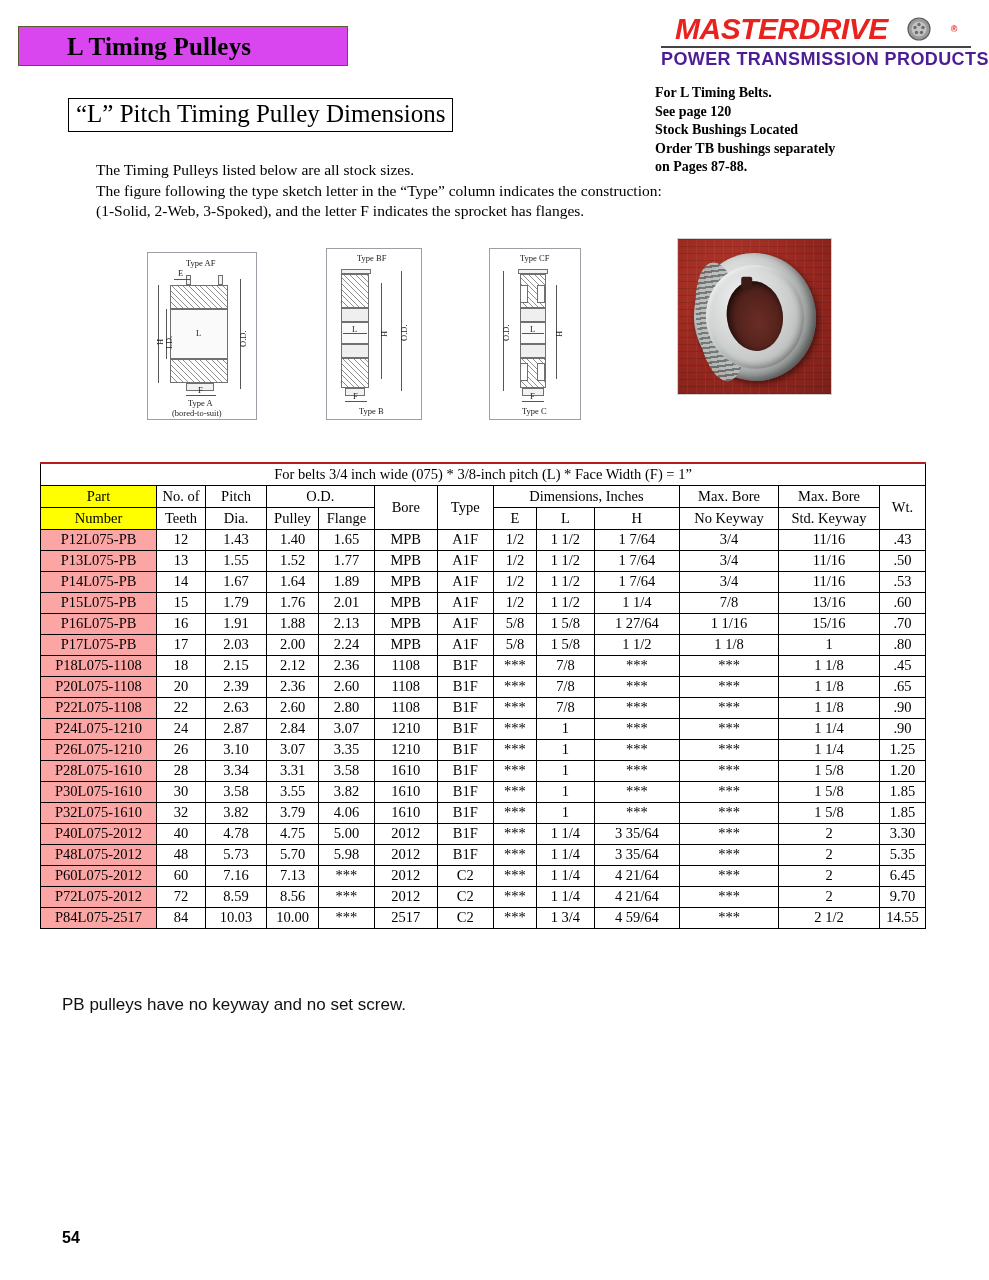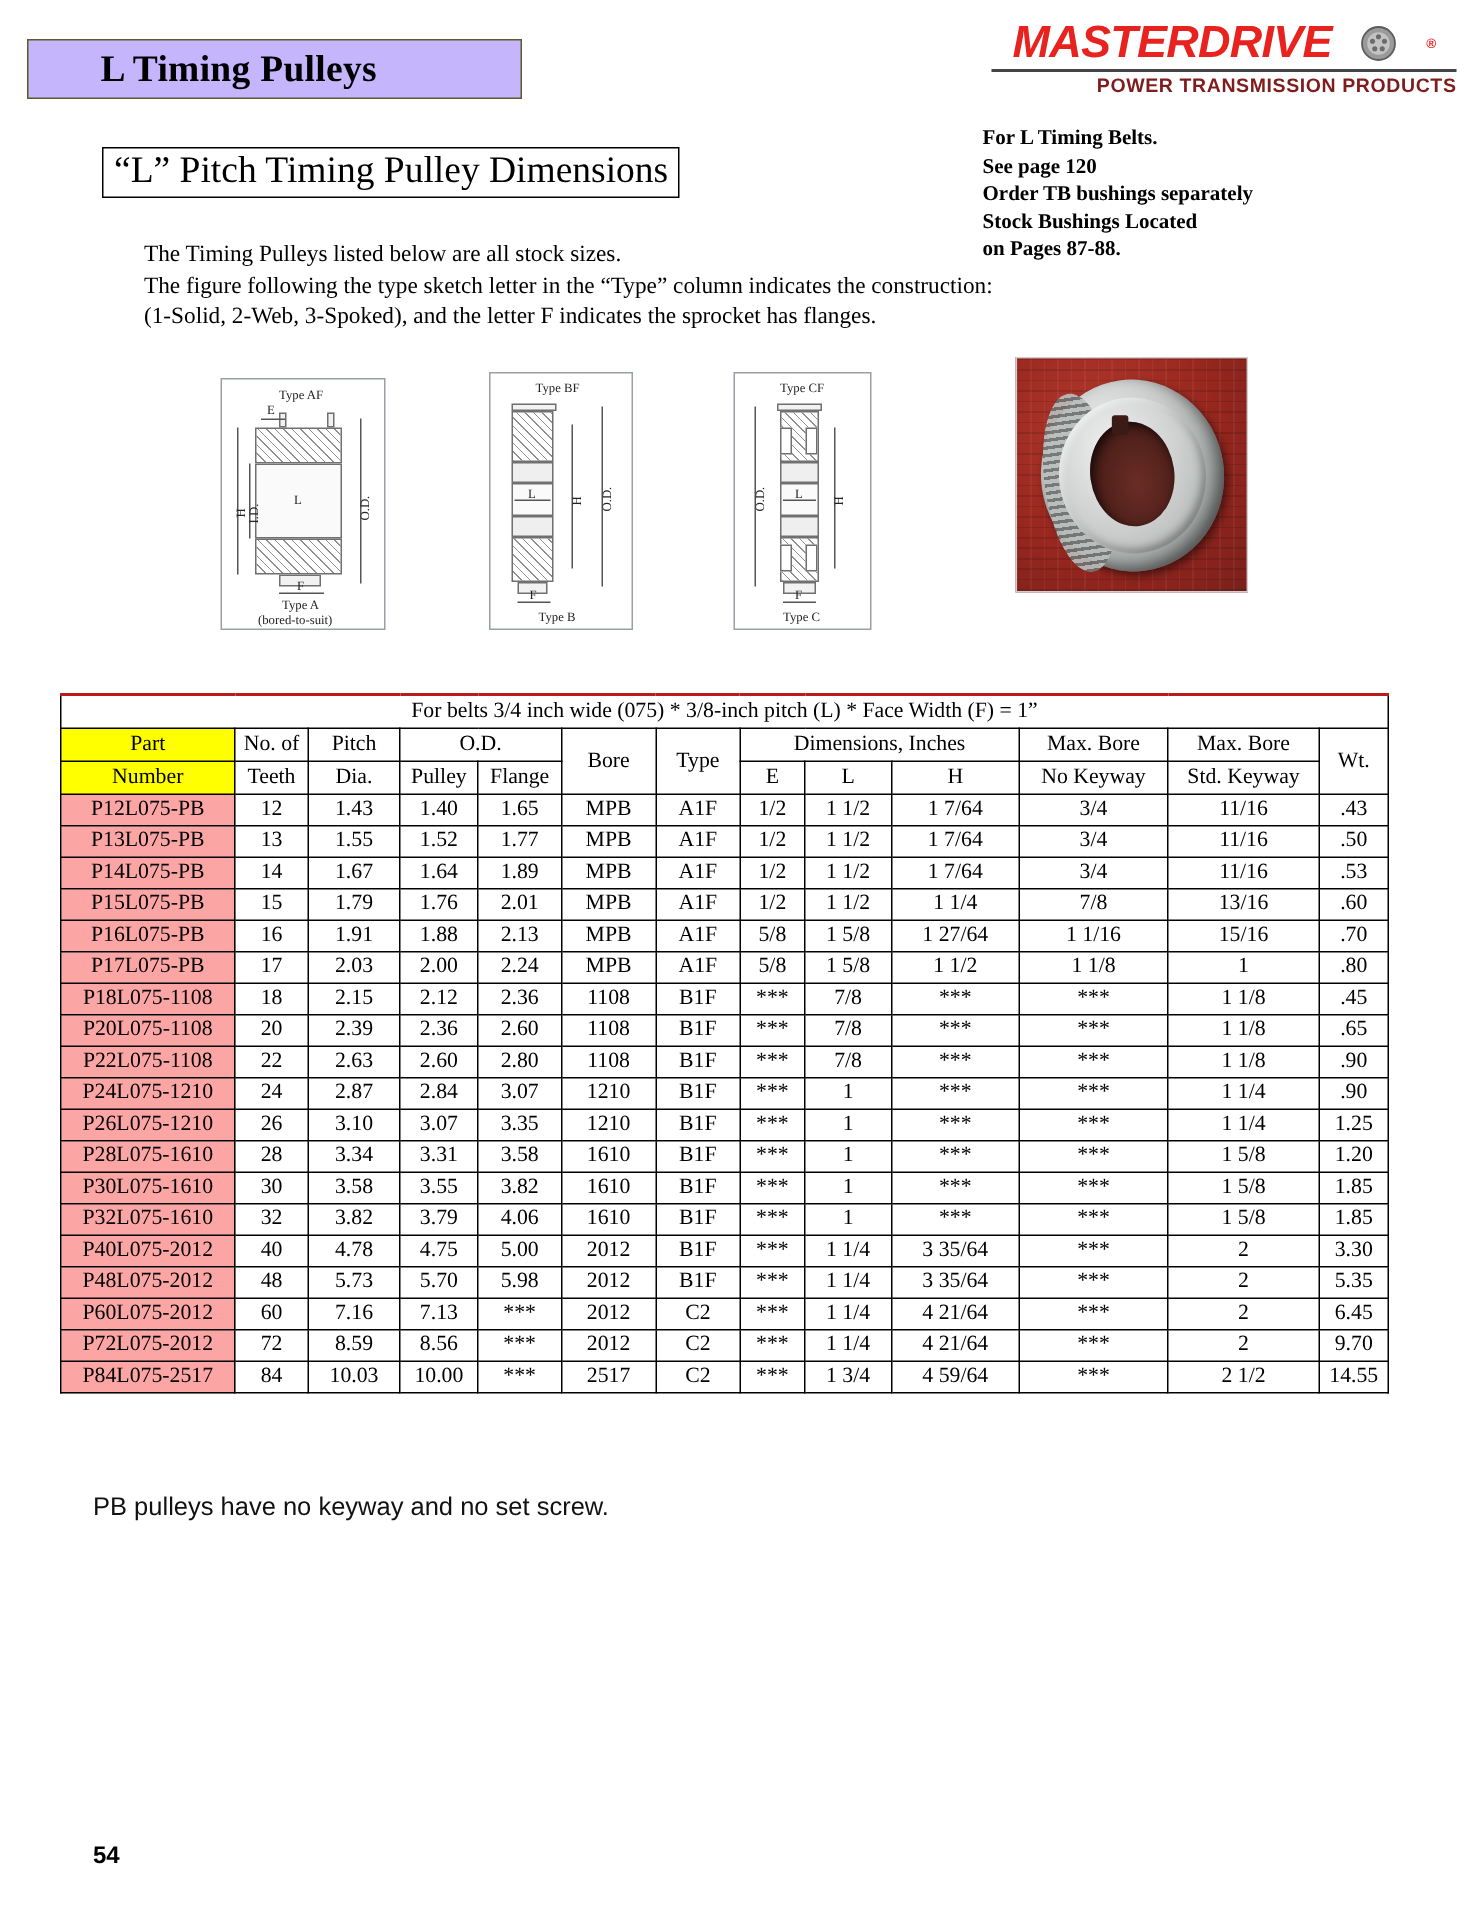--- a/index.html
+++ b/index.html
@@ -23,7 +23,7 @@
     top: 26px;
     width: 330px;
     height: 40px;
-    background: #c4b5fd;
+    background: #d946ef;
     border: 1px solid #5a5a2a;
     box-sizing: border-box;
     display: flex;

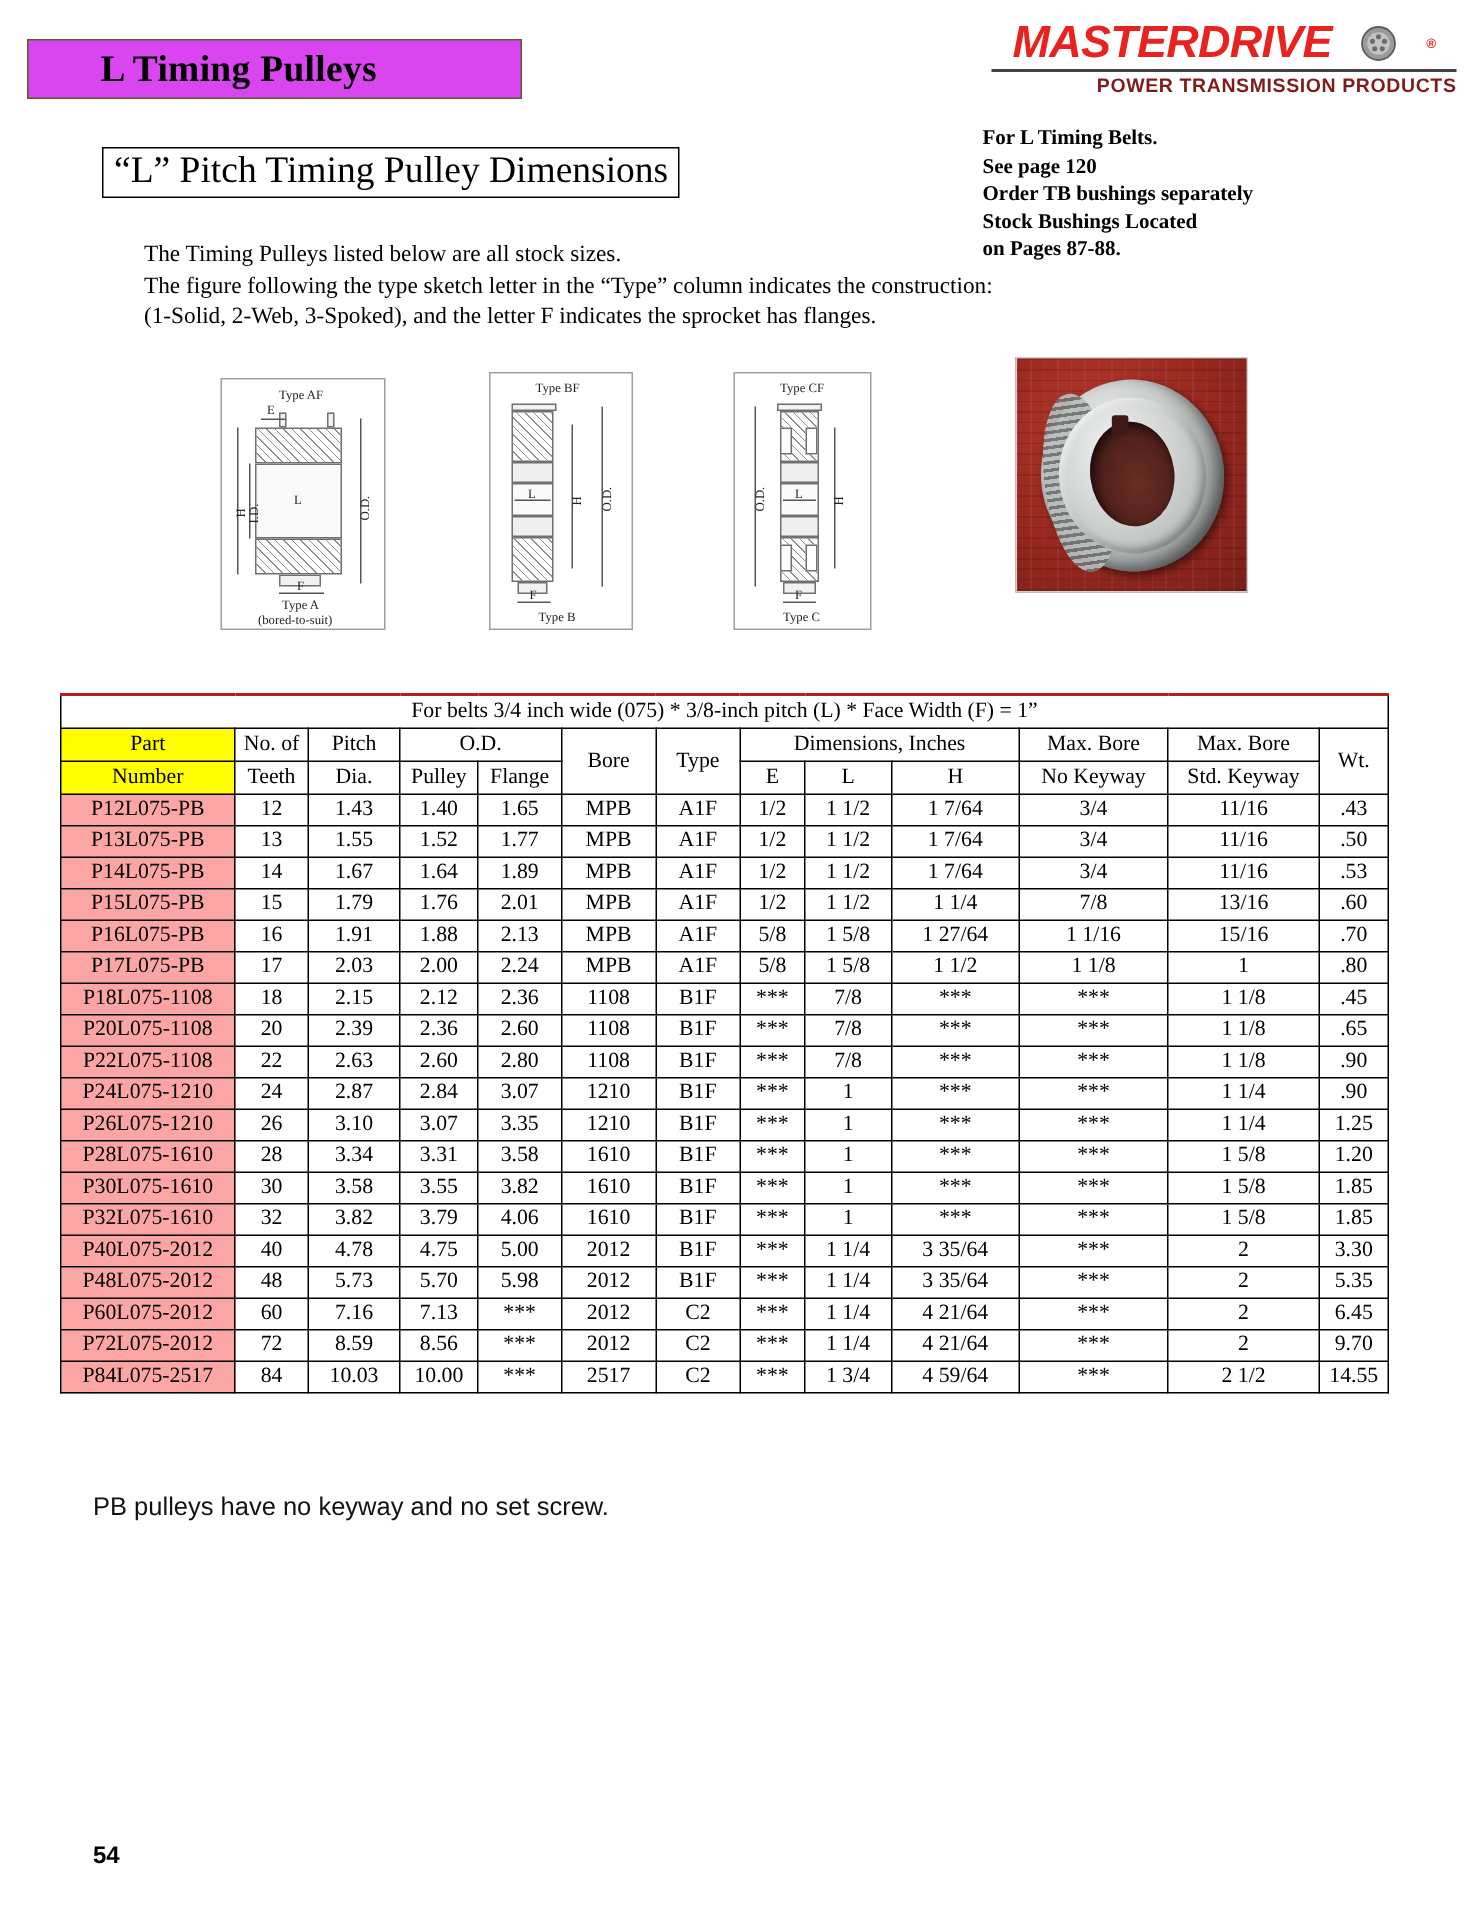--- a/index.html
+++ b/index.html
@@ -80,9 +80,9 @@
   }
   .logo-sub {
     font-family: "Liberation Sans", sans-serif;
-    font-size: 13px;
+    font-size: 18px;
     font-weight: bold;
-    color: #7f1d1d;
+    color: #4c1d95;
     letter-spacing: 0.4px;
     line-height: 1.1;
     white-space: nowrap;

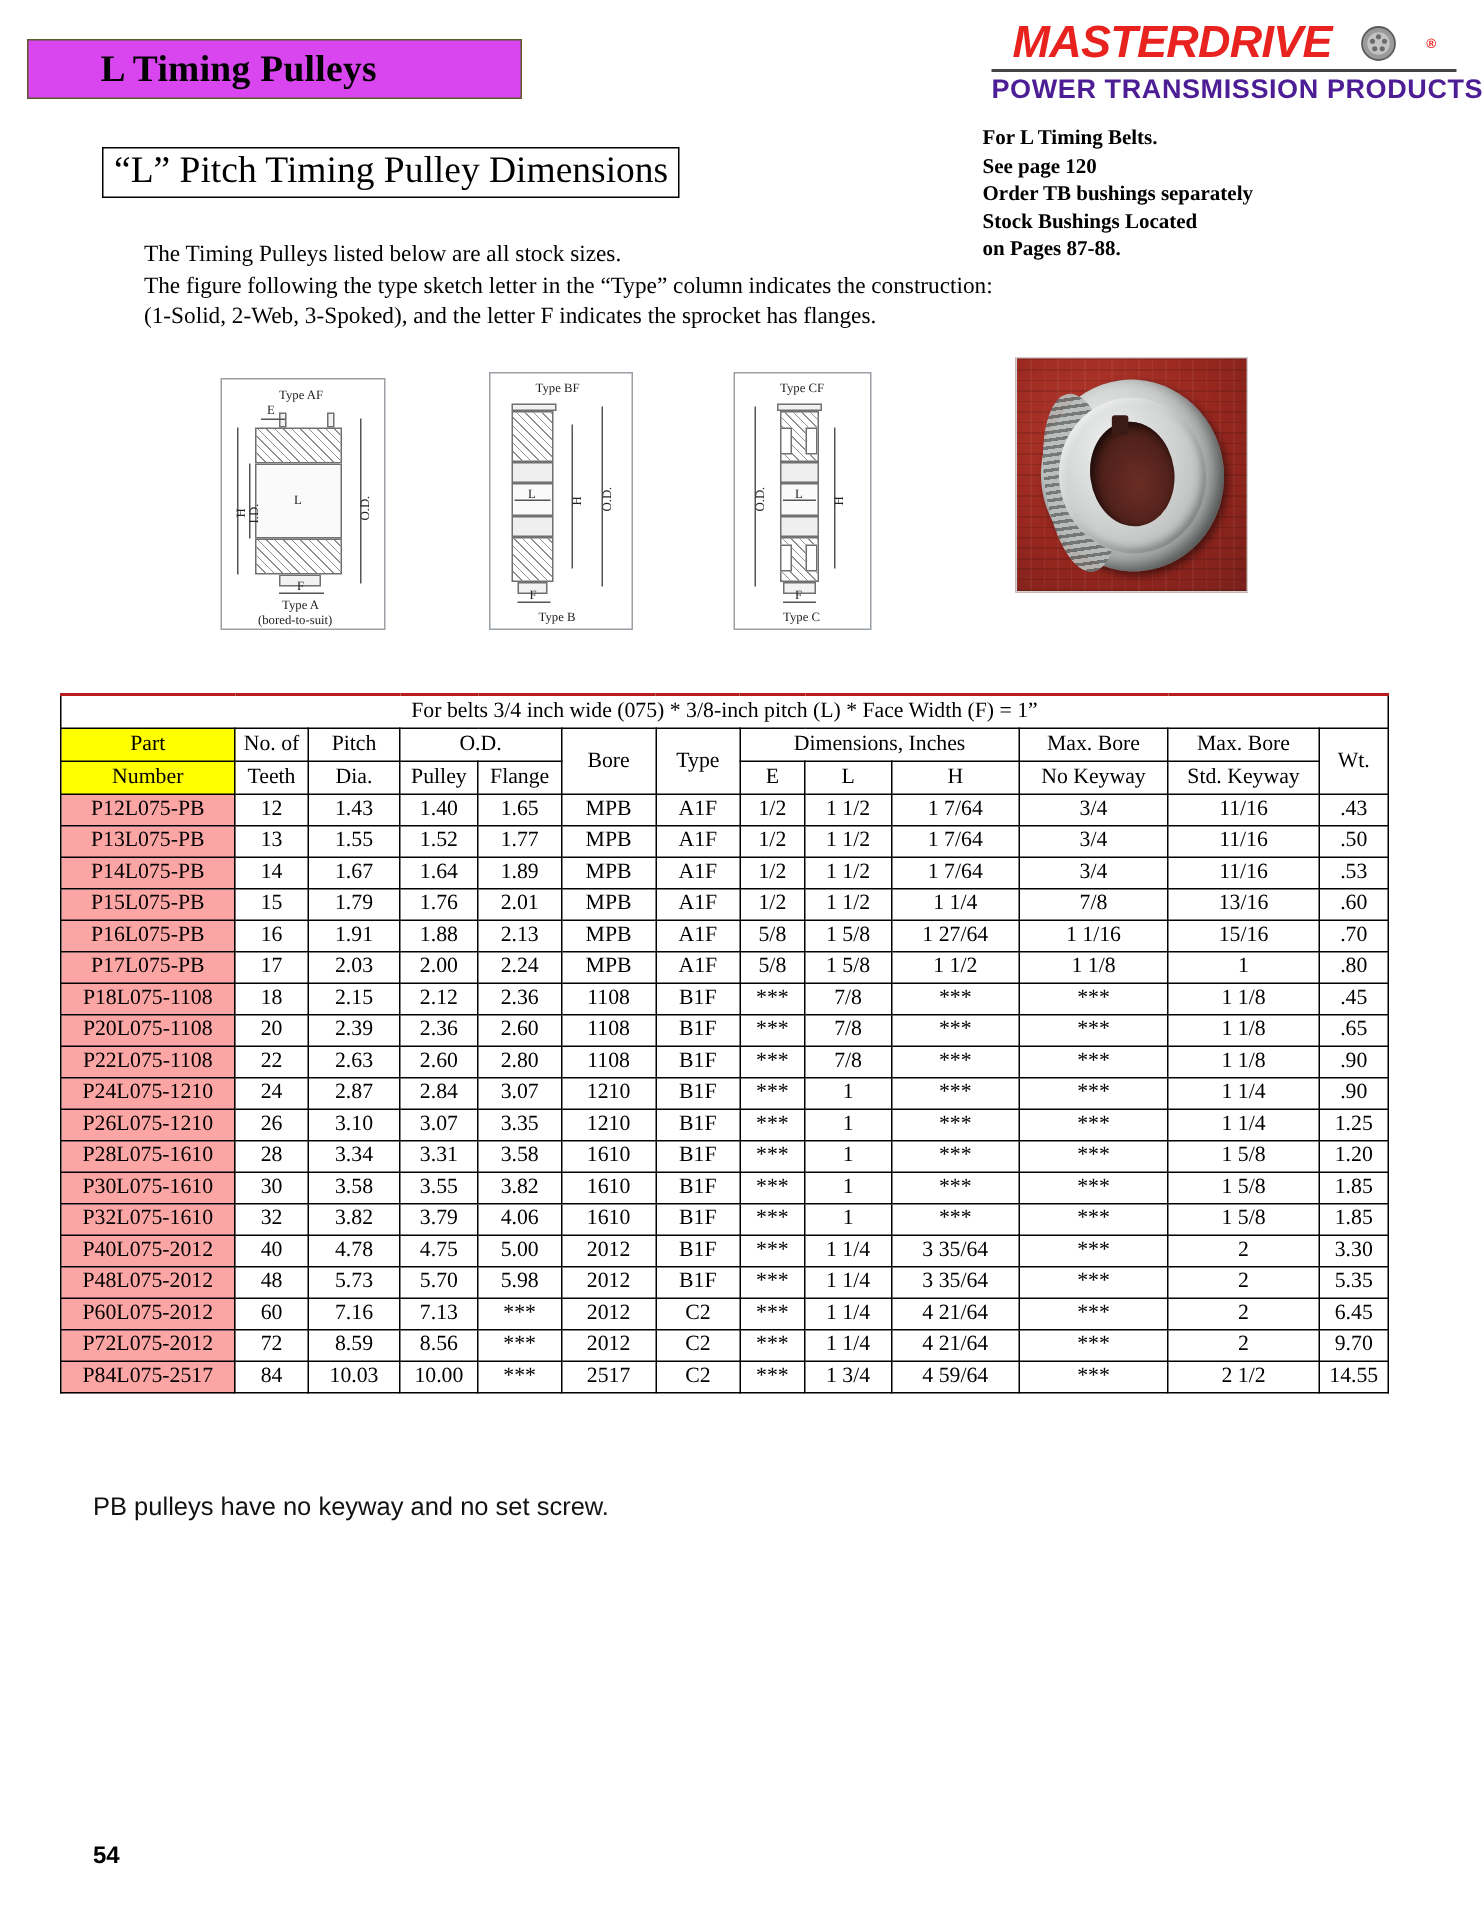--- a/index.html
+++ b/index.html
@@ -325,8 +325,8 @@
 <div class="notes">
   <div>For L Timing Belts.</div>
   <div>See page 120</div>
+  <div>Stock Bushings Located</div>
   <div>Order TB bushings separately</div>
-  <div>Stock Bushings Located</div>
   <div>on Pages 87-88.</div>
 </div>
 

